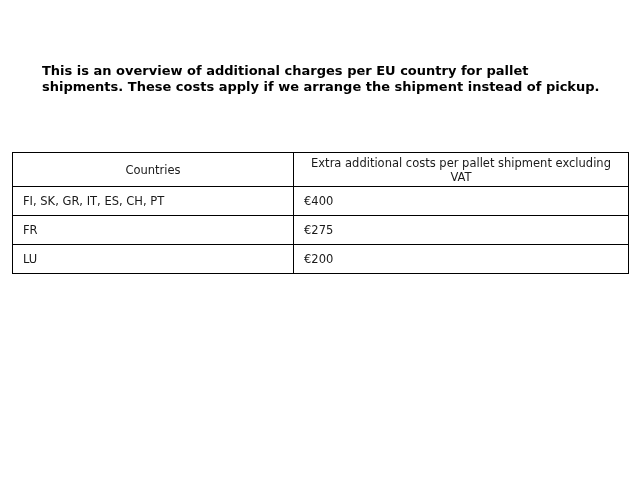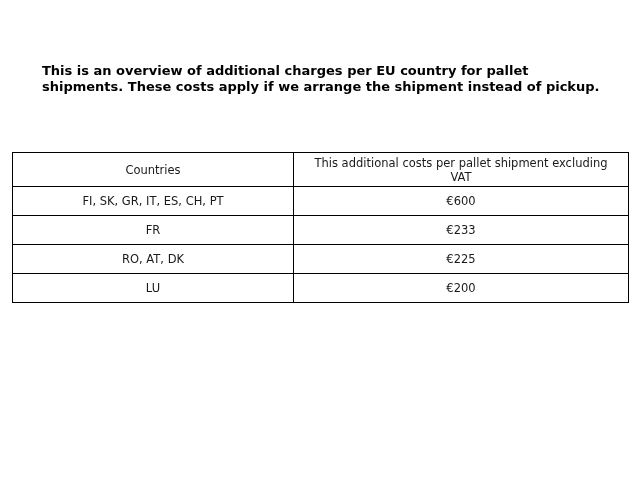--- a/index.html
+++ b/index.html
@@ -71,7 +71,7 @@
     <tbody>
       <tr class="header-row">
         <td class="col-countries">Countries</td>
-        <td class="col-costs">This additional costs per pallet shipment excluding VAT</td>
+        <td class="col-costs">Extra additional costs per pallet shipment excluding VAT</td>
       </tr>
       <tr class="data-row">
         <td class="col-countries">FI, SK, GR, IT, ES, CH, PT</td>

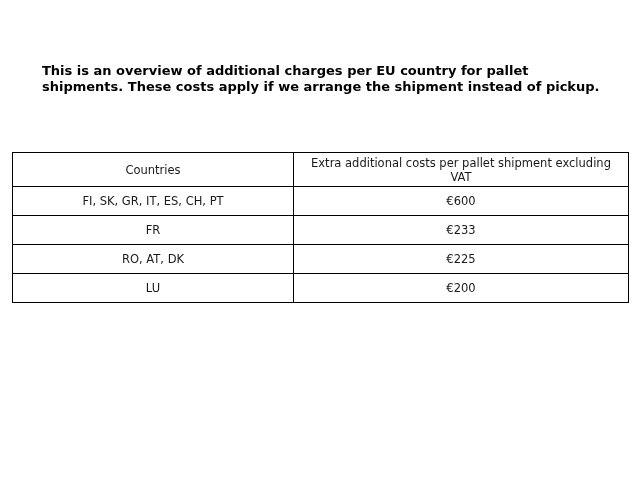--- a/index.html
+++ b/index.html
@@ -57,7 +57,7 @@
     text-align: center;
   }
   table.charges tr.data-row td {
-    text-align: center;
+    text-align: left;
     border-radius: 6px;
   }
 </style>

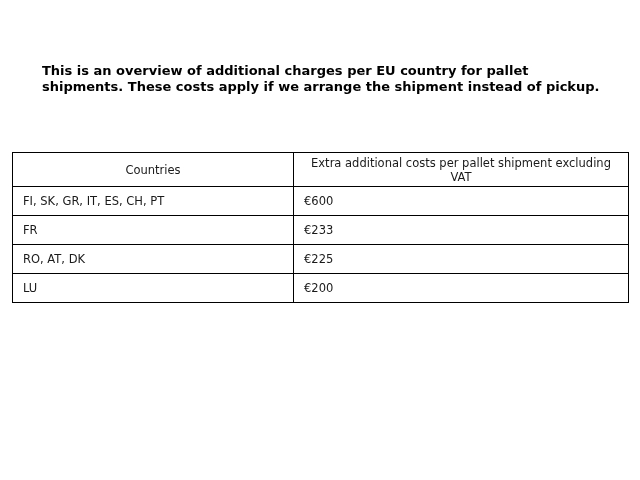--- a/index.html
+++ b/index.html
@@ -75,7 +75,7 @@
       </tr>
       <tr class="data-row">
         <td class="col-countries">FI, SK, GR, IT, ES, CH, PT</td>
-        <td class="col-costs">€600</td>
+        <td class="col-costs">€400</td>
       </tr>
       <tr class="data-row">
         <td class="col-countries">FR</td>

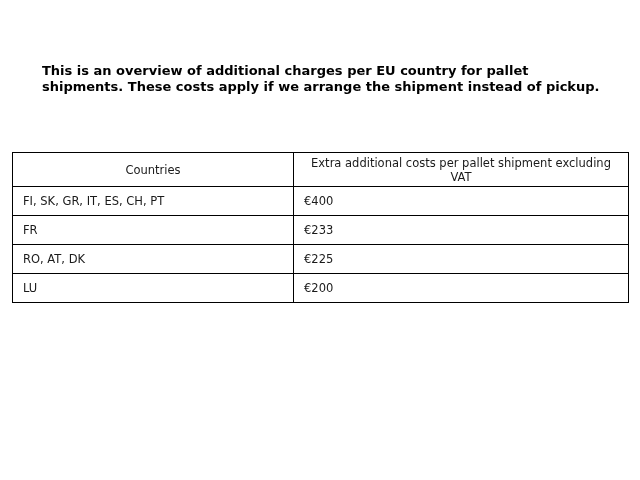--- a/index.html
+++ b/index.html
@@ -79,7 +79,7 @@
       </tr>
       <tr class="data-row">
         <td class="col-countries">FR</td>
-        <td class="col-costs">€233</td>
+        <td class="col-costs">€275</td>
       </tr>
       <tr class="data-row">
         <td class="col-countries">RO, AT, DK</td>

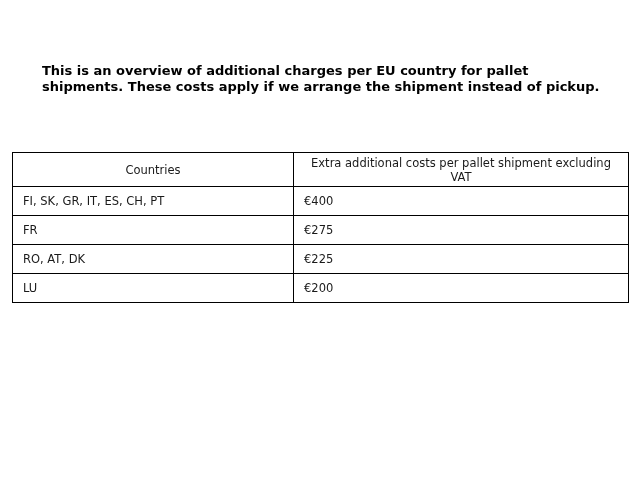--- a/index.html
+++ b/index.html
@@ -82,10 +82,6 @@
         <td class="col-costs">€275</td>
       </tr>
       <tr class="data-row">
-        <td class="col-countries">RO, AT, DK</td>
-        <td class="col-costs">€225</td>
-      </tr>
-      <tr class="data-row">
         <td class="col-countries">LU</td>
         <td class="col-costs">€200</td>
       </tr>

